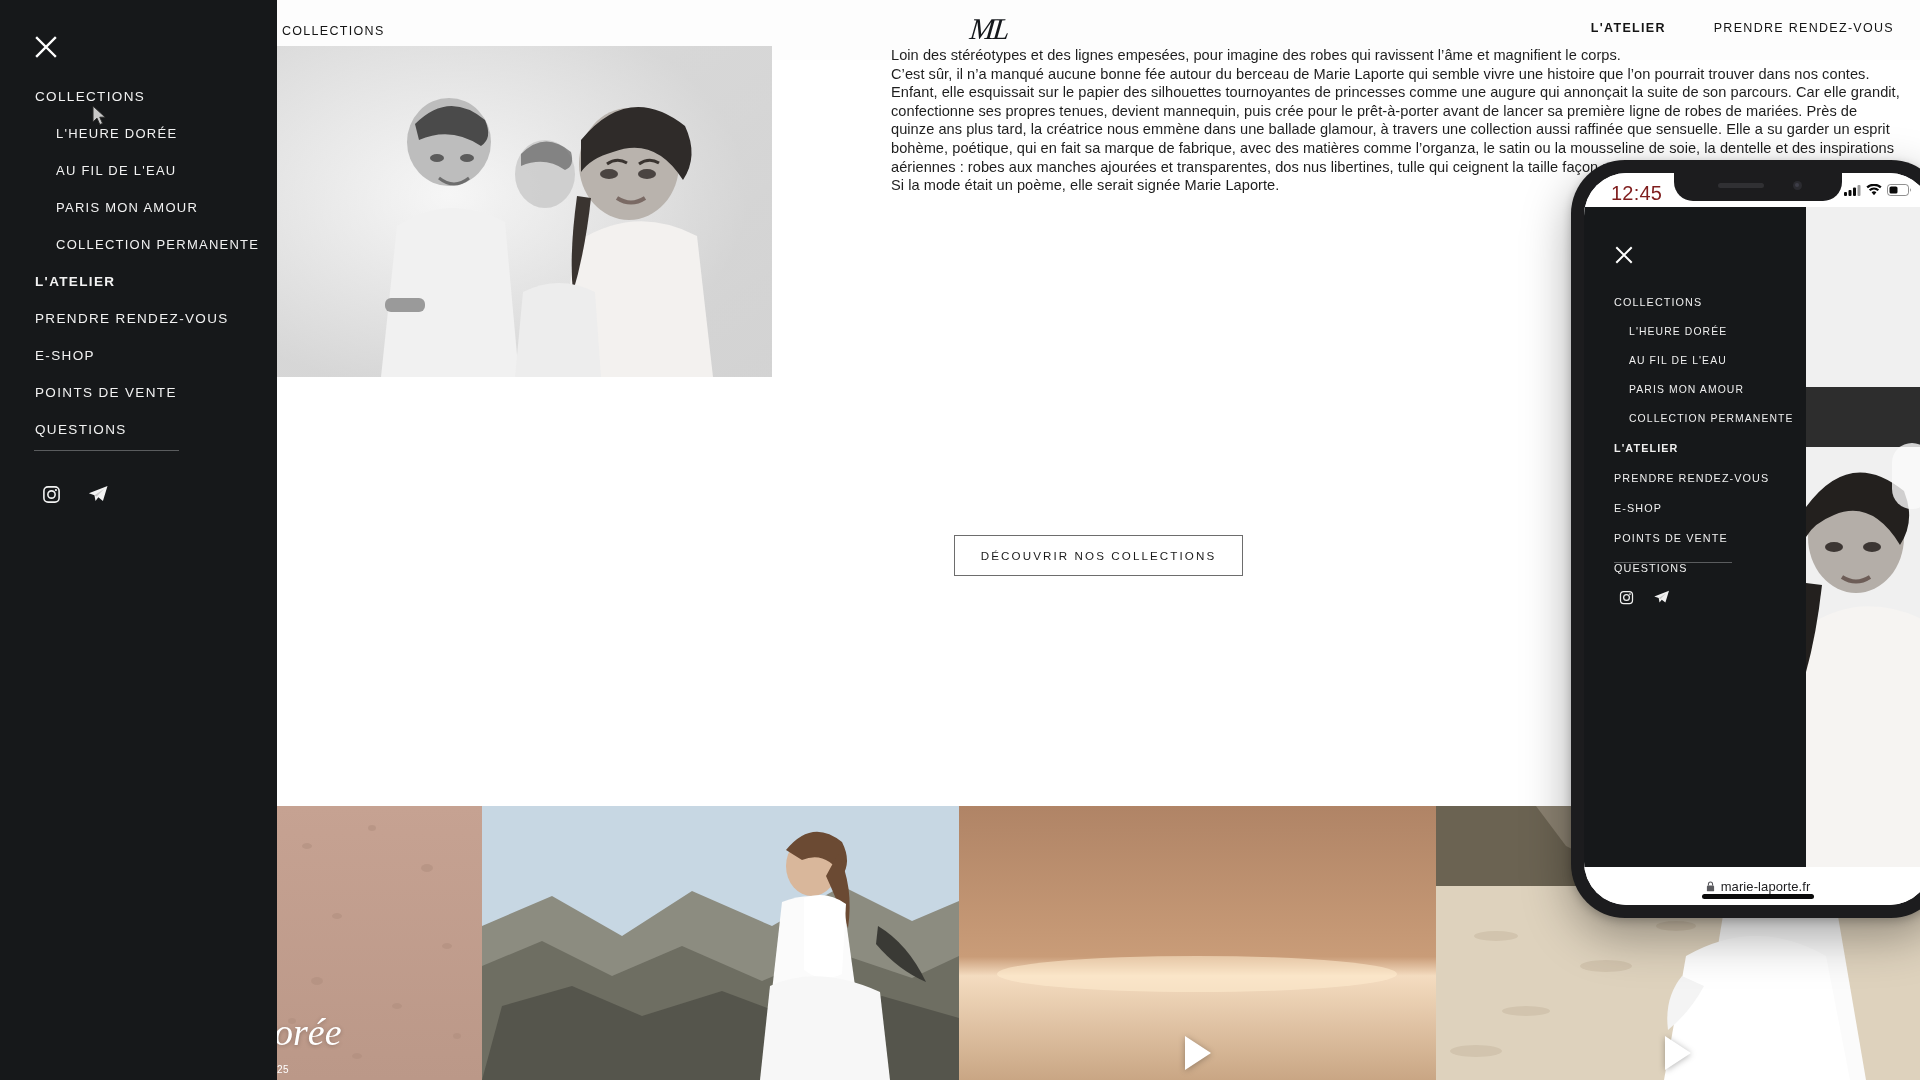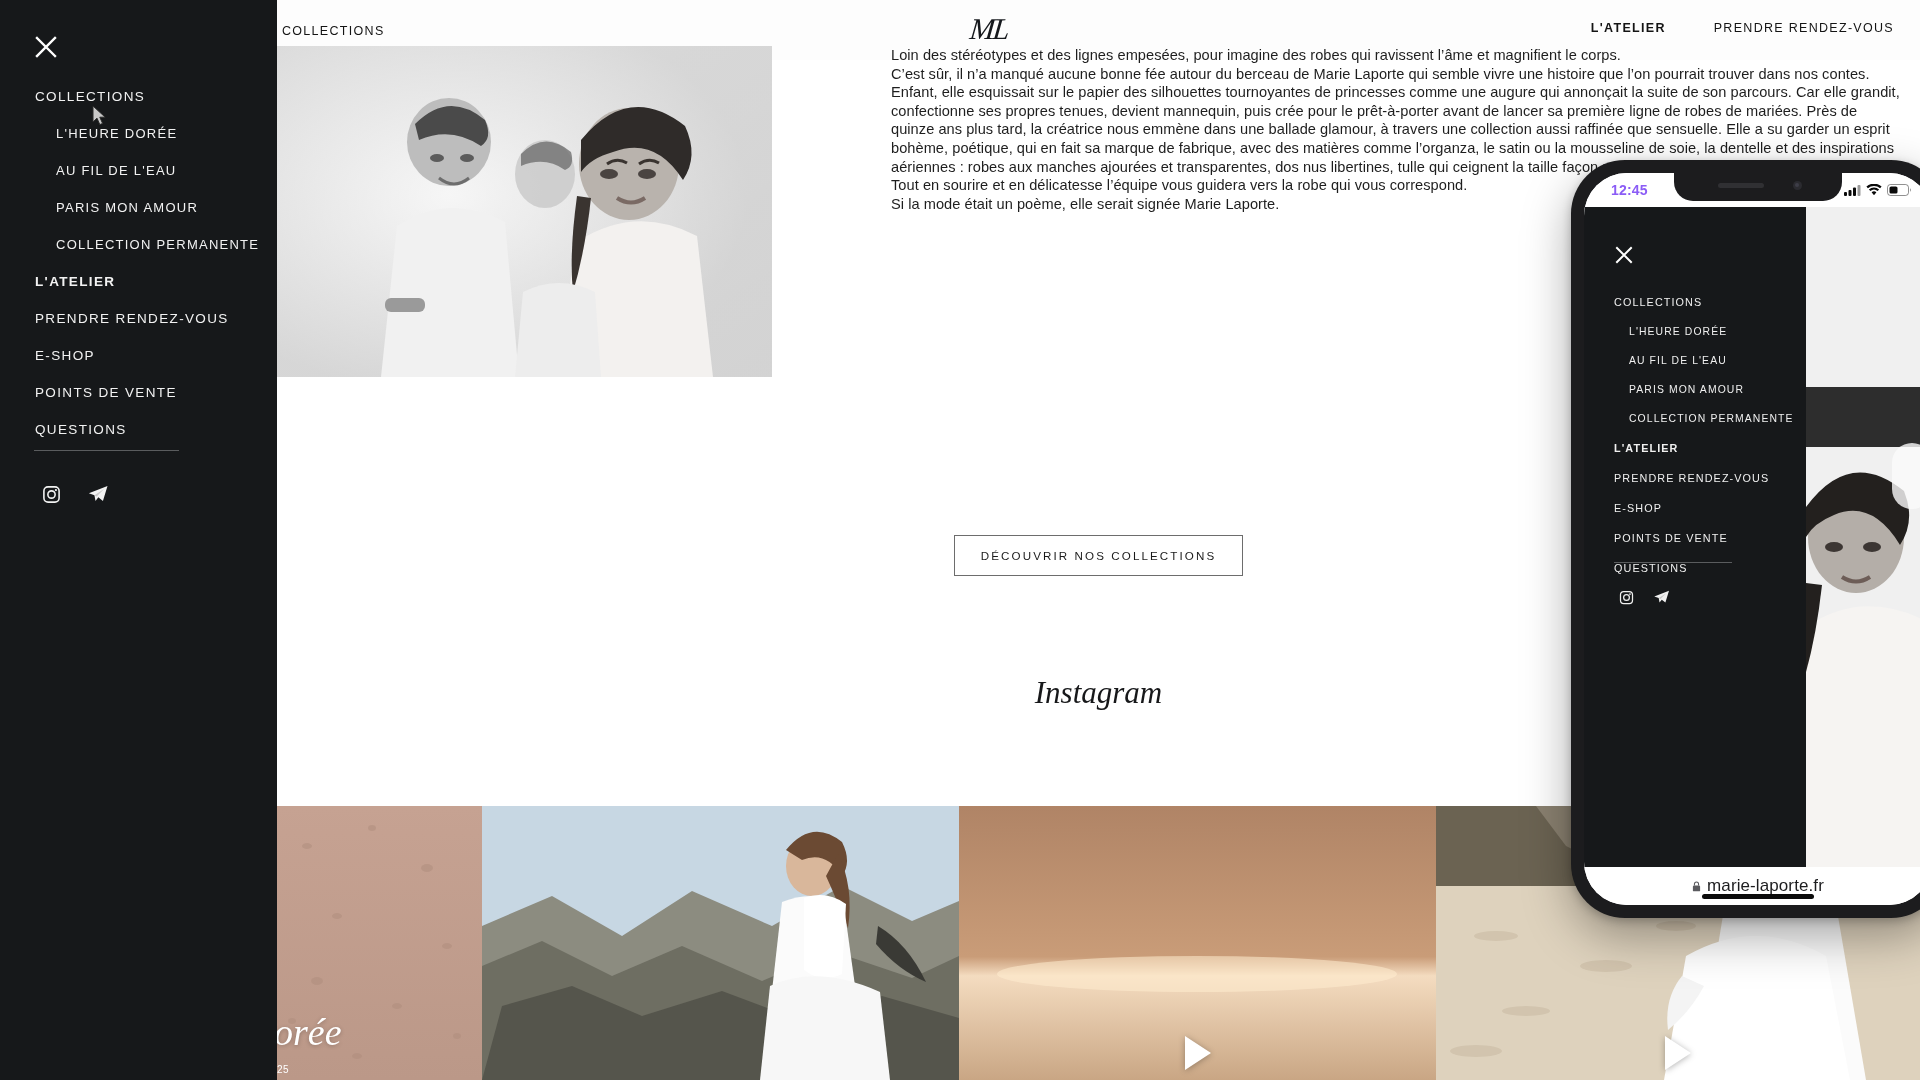--- a/index.html
+++ b/index.html
@@ -303,7 +303,6 @@
       <div class="hero-text">
         <p>Loin des stéréotypes et des lignes empesées, pour imagine des robes qui ravissent l’âme et magnifient le corps.</p>
         <p>C’est sûr, il n’a manqué aucune bonne fée autour du berceau de Marie Laporte qui semble vivre une histoire que l’on pourrait trouver dans nos contes. Enfant, elle esquissait sur le papier des silhouettes tournoyantes de princesses comme une augure qui annonçait la suite de son parcours. Car elle grandit, confectionne ses propres tenues, devient mannequin, puis crée pour le prêt-à-porter avant de lancer sa première ligne de robes de mariées. Près de quinze ans plus tard, la créatrice nous emmène dans une ballade glamour, à travers une collection aussi raffinée que sensuelle. Elle a su garder un esprit bohème, poétique, qui en fait sa marque de fabrique, avec des matières comme l’organza, le satin ou la mousseline de soie, la dentelle et des inspirations aériennes : robes aux manches ajourées et transparentes, dos nus libertines, tulle qui ceignent la taille façon nuage ...</p>
-        <p>Tout en sourire et en délicatesse l’équipe vous guidera vers la robe qui vous correspond.</p>
         <p>Si la mode était un poème, elle serait signée Marie Laporte.</p>
       </div>
     </div>

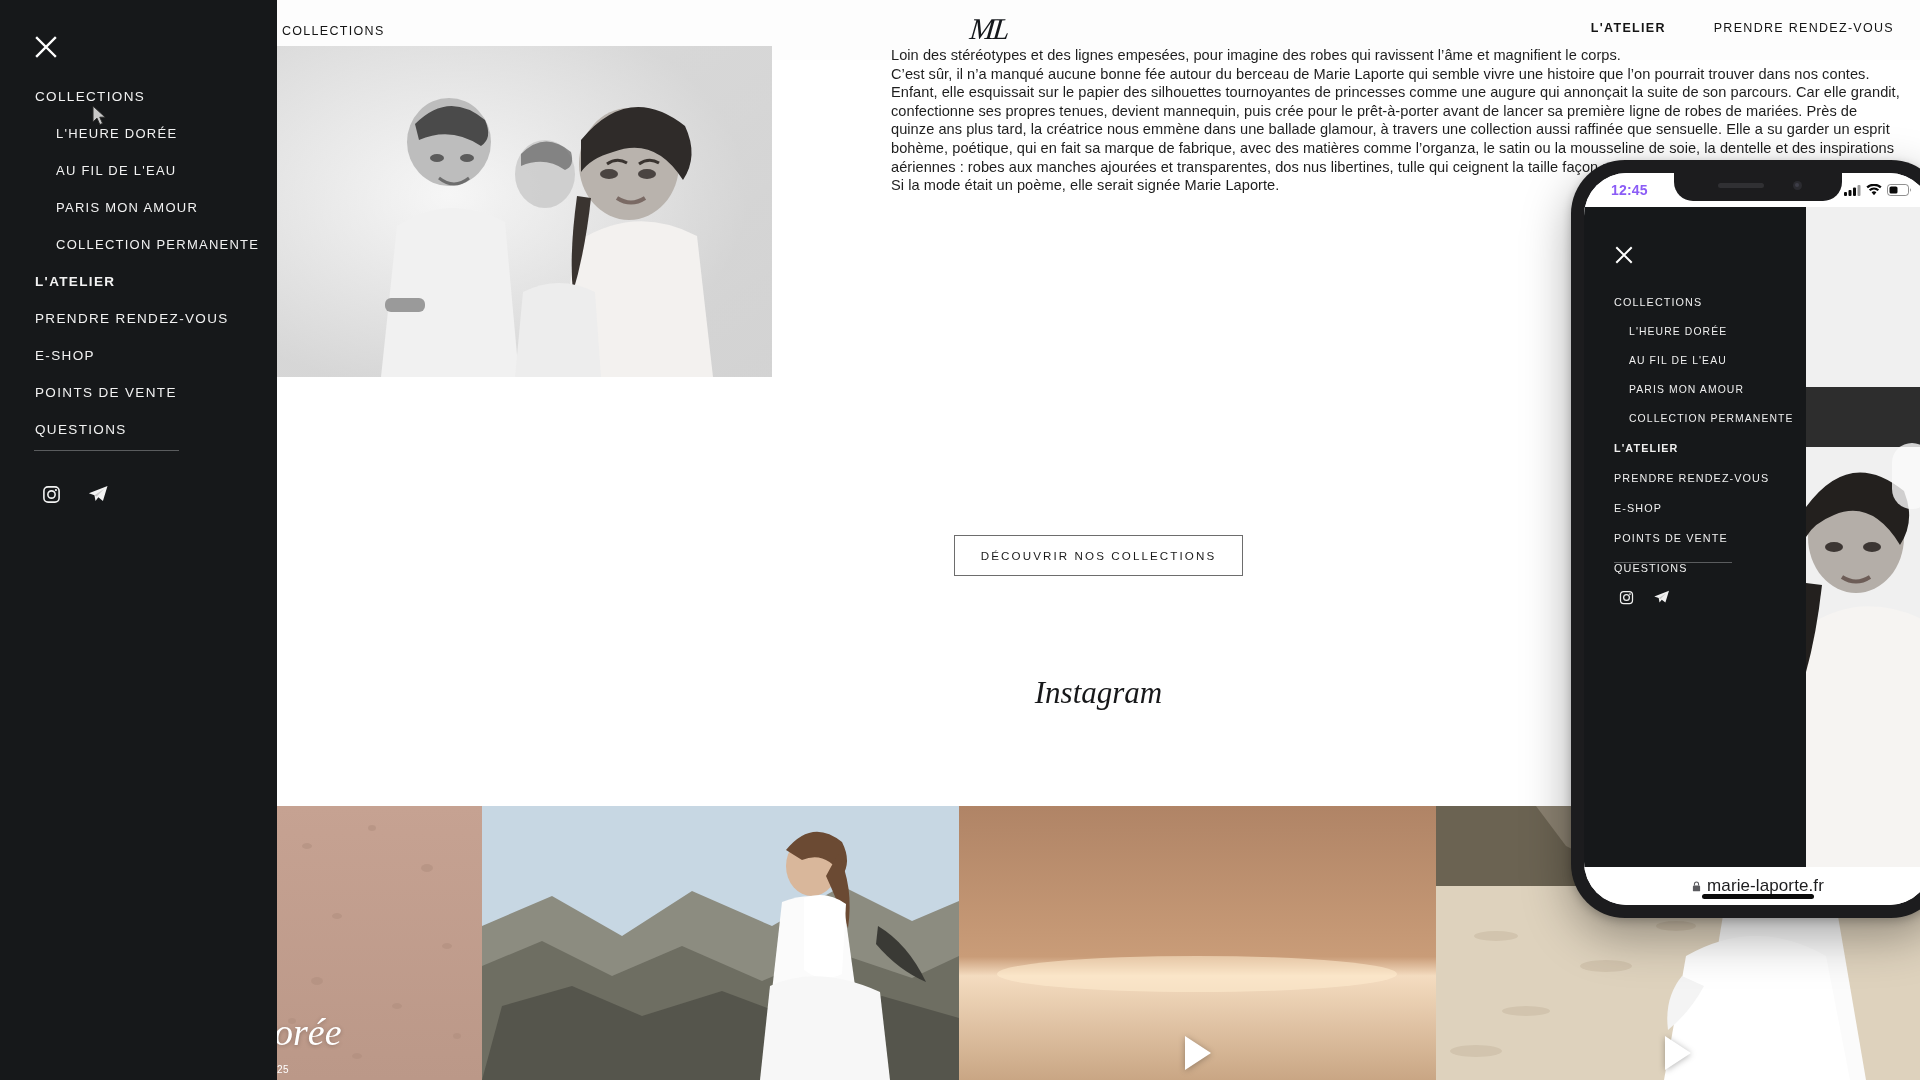--- a/index.html
+++ b/index.html
@@ -178,7 +178,7 @@
   }
   .sb-time {
     position:absolute; left: 27px; top: 9px;
-    font-size: 14px; font-weight:700; color:#8b5cf6; letter-spacing:.2px;
+    font-size: 20px; font-weight:400; color:#7f1d1d; letter-spacing:.2px;
   }
   .sb-icons { position:absolute; right: 20px; top: 11px; display:flex; gap:5px; align-items:center; }
   .notch {

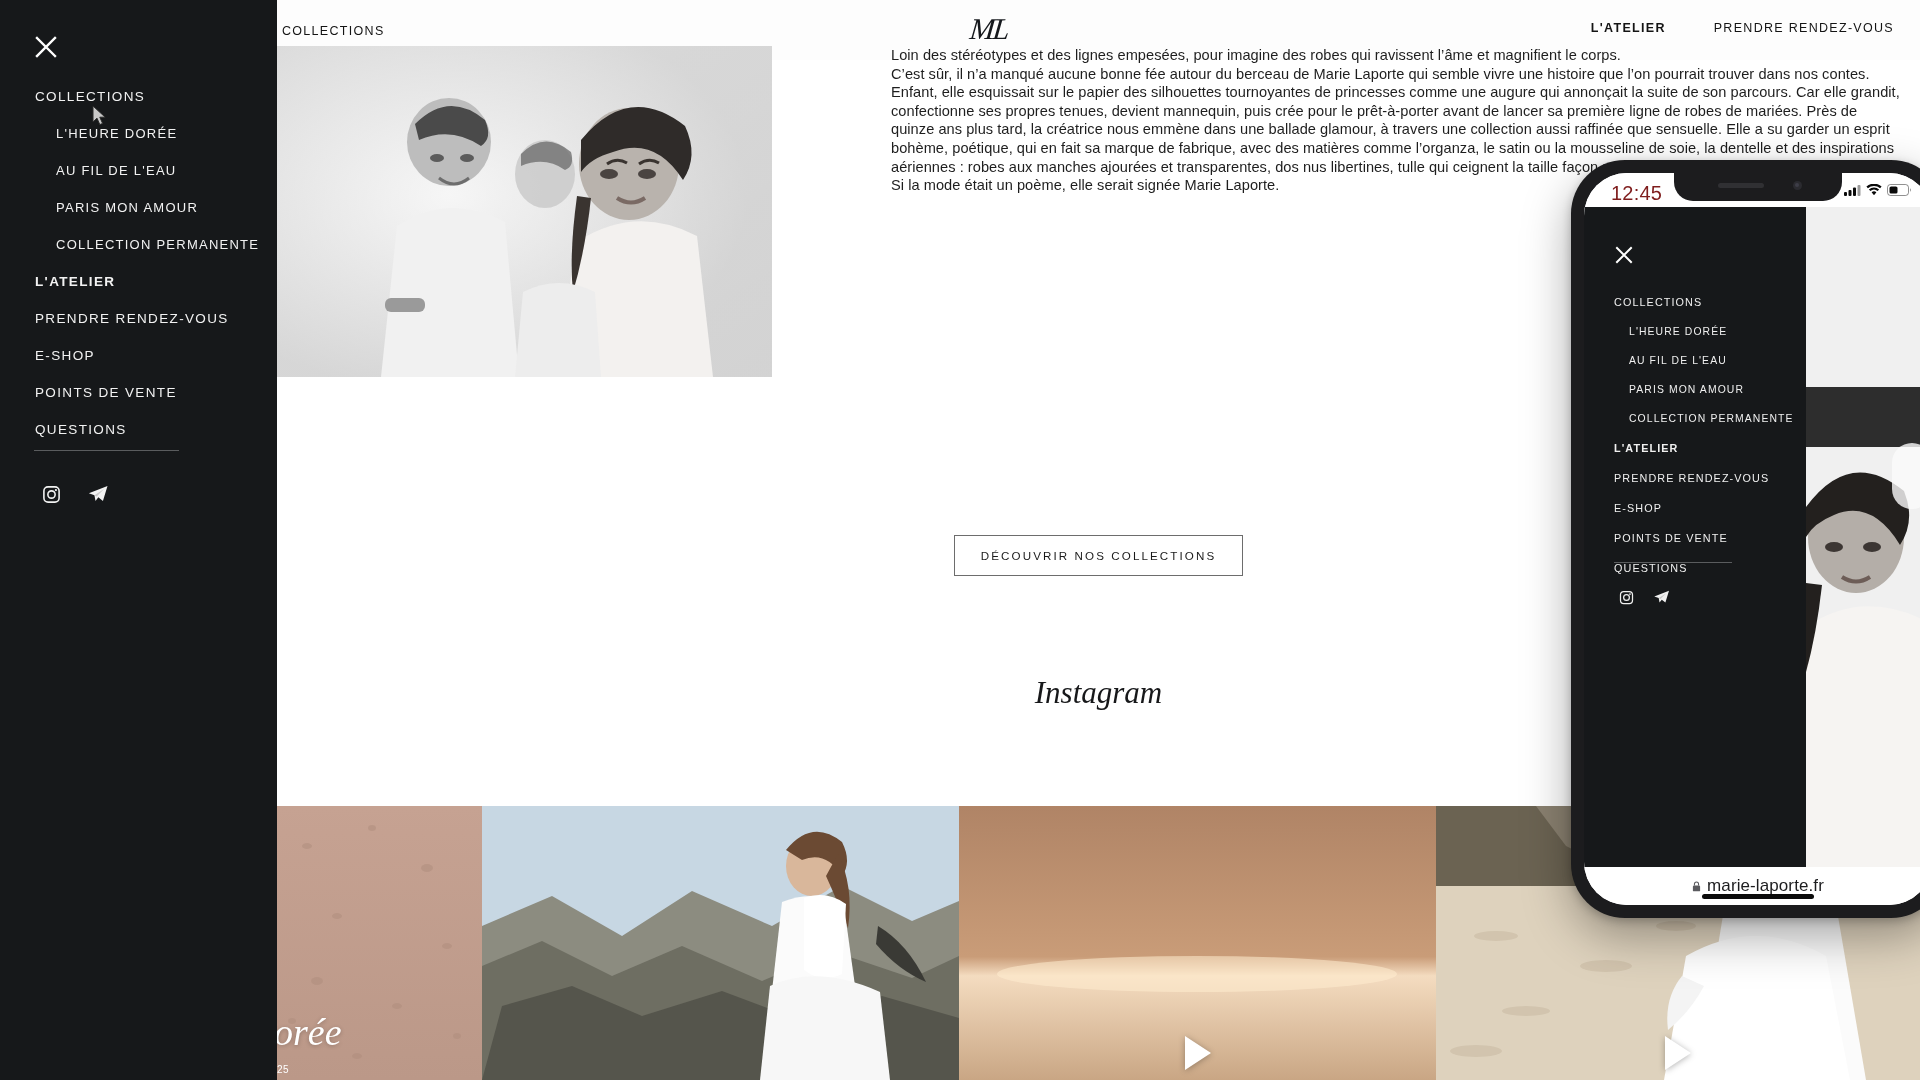--- a/index.html
+++ b/index.html
@@ -311,7 +311,6 @@
       <button class="cta">DÉCOUVRIR NOS COLLECTIONS</button>
     </div>
 
-    <div class="insta-h">Instagram</div>
 
     <div class="gallery">
 

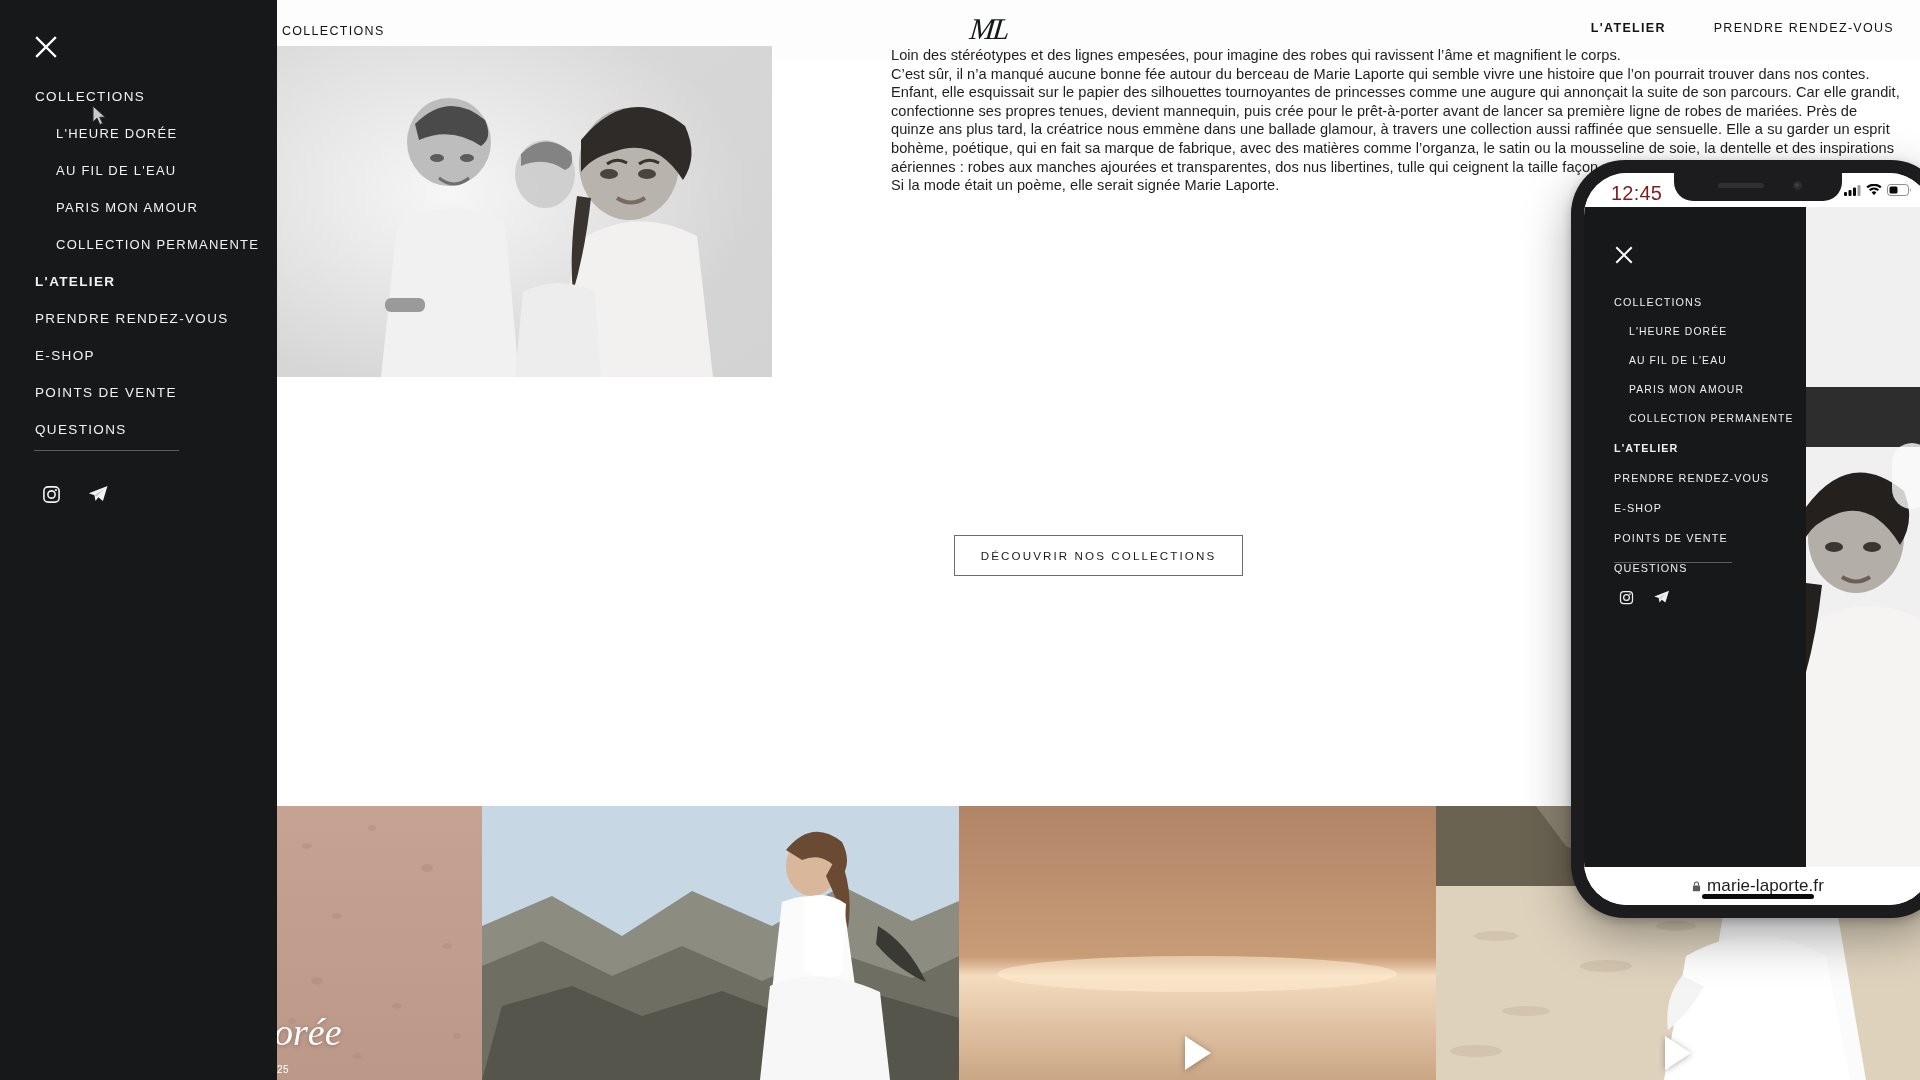--- a/index.html
+++ b/index.html
@@ -229,7 +229,7 @@
     background:#fff;
     display:flex; align-items:center; justify-content:center; gap:6px;
   }
-  .url-text { font-size: 17px; color:#1d1d1f; letter-spacing:.1px; }
+  .url-text { font-size: 13px; color:#1d1d1f; letter-spacing:.1px; }
   .home-ind {
     position:absolute; left:50%; bottom: 6px; transform:translateX(-50%);
     width: 112px; height: 5px; background:#0b0b0b; border-radius:3px;

